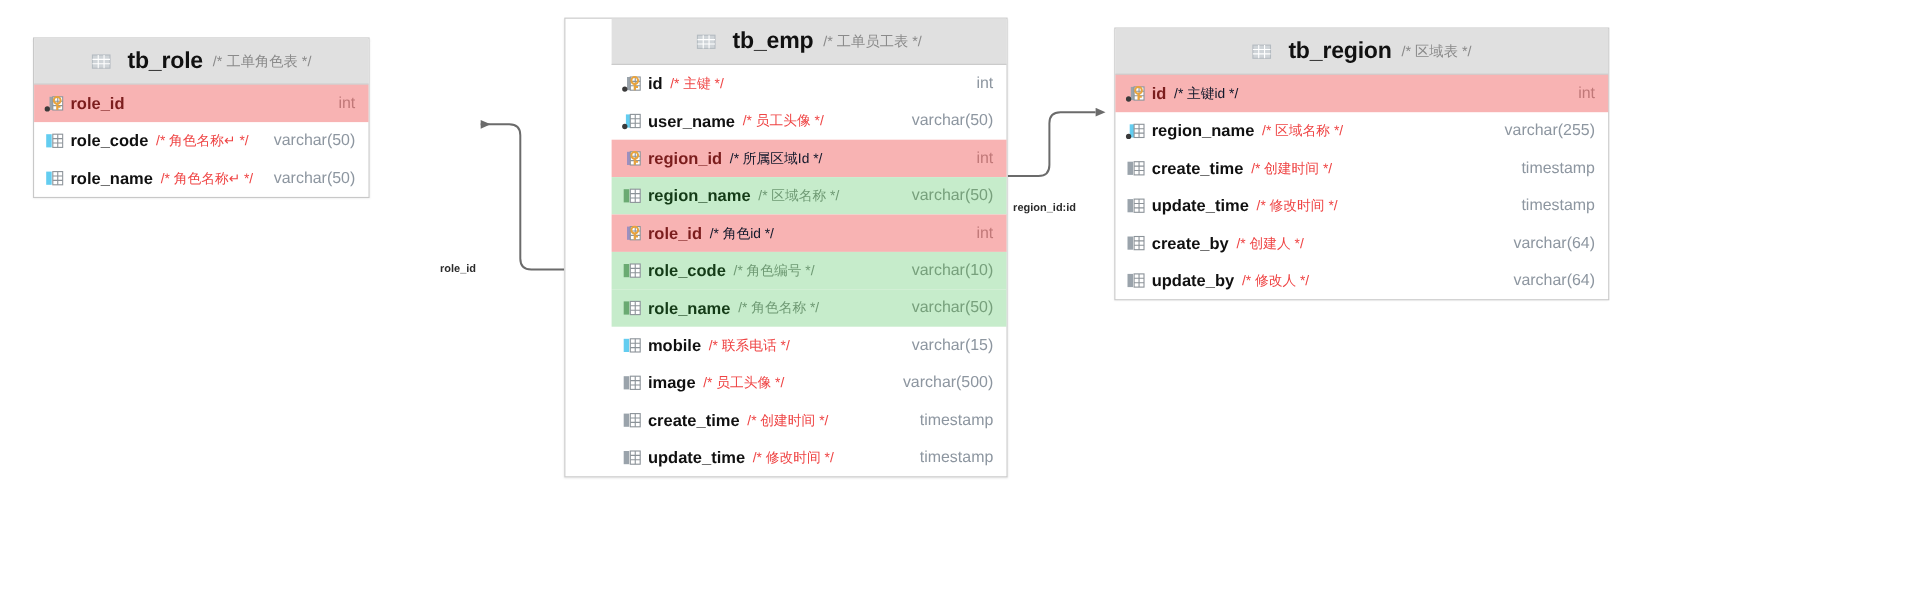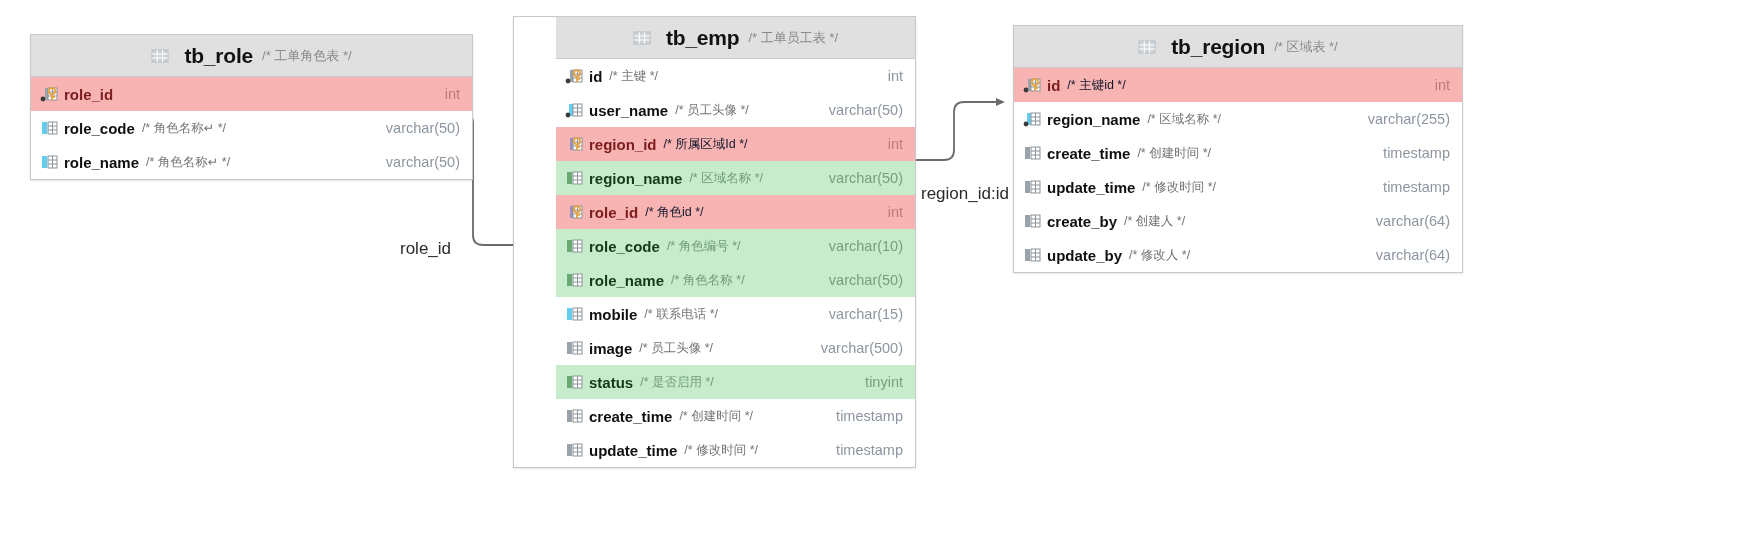--- a/index.html
+++ b/index.html
@@ -108,7 +108,7 @@
   <div class="edge-label" style="left:400px;top:239px;">role_id</div>
   <div class="edge-label" style="left:921px;top:184px;">region_id:id</div>
 
-  <div class="table-card" id="t0" style="left:30px;top:34px;width:443px;">
+  <div class="table-card" id="t0" style="left:30px;top:34px;width:306px;">
     <div class="table-header">
       <span class="ico">
           <svg width="18" height="18" viewBox="0 0 18 18">

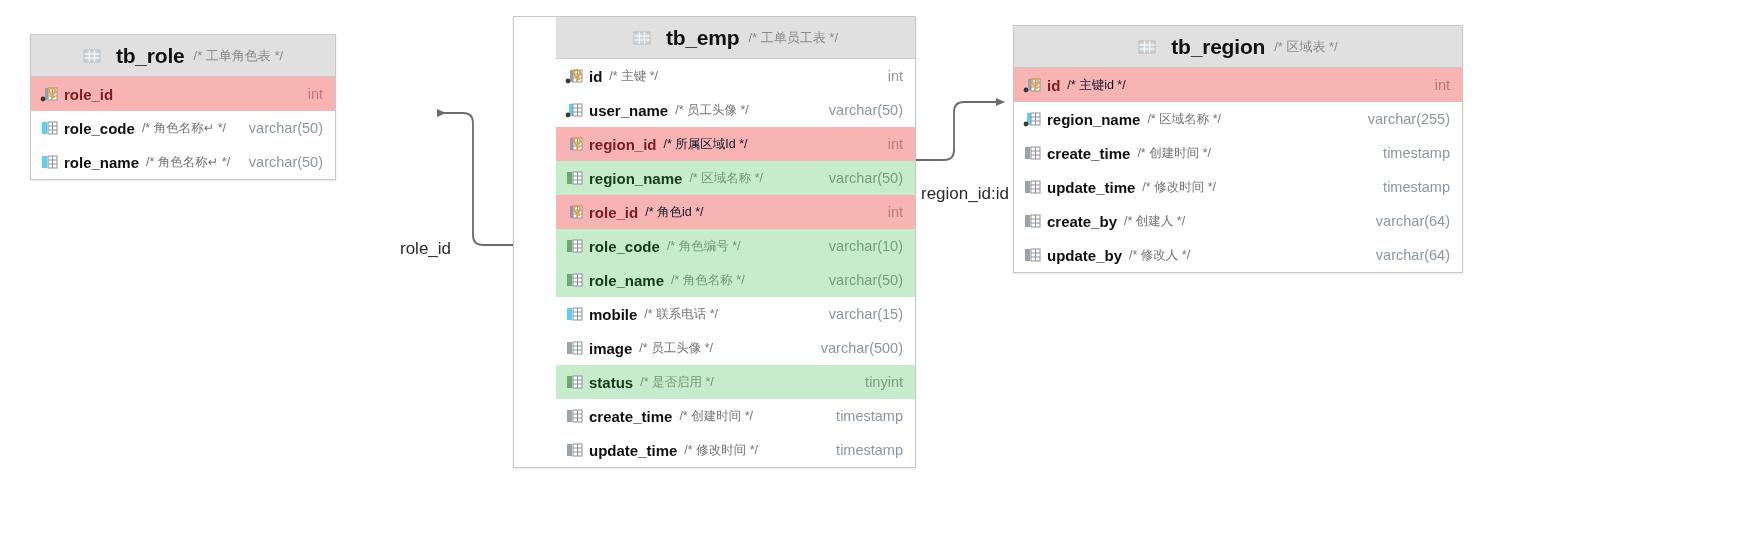--- a/index.html
+++ b/index.html
@@ -57,7 +57,7 @@
   .row.pk .colname{color:#7b1d1d;}
   .row.hl-green .colname{color:#143b17;}
   .row .comment{
-    font-size:12.5px;color:#737373;margin-left:7px;white-space:nowrap;
+    font-size:12.5px;color:#ef4444;margin-left:7px;white-space:nowrap;
   }
   .row.pk .comment{color:#0f172a;}
   .row.hl-green .comment{color:#6f9a74;}

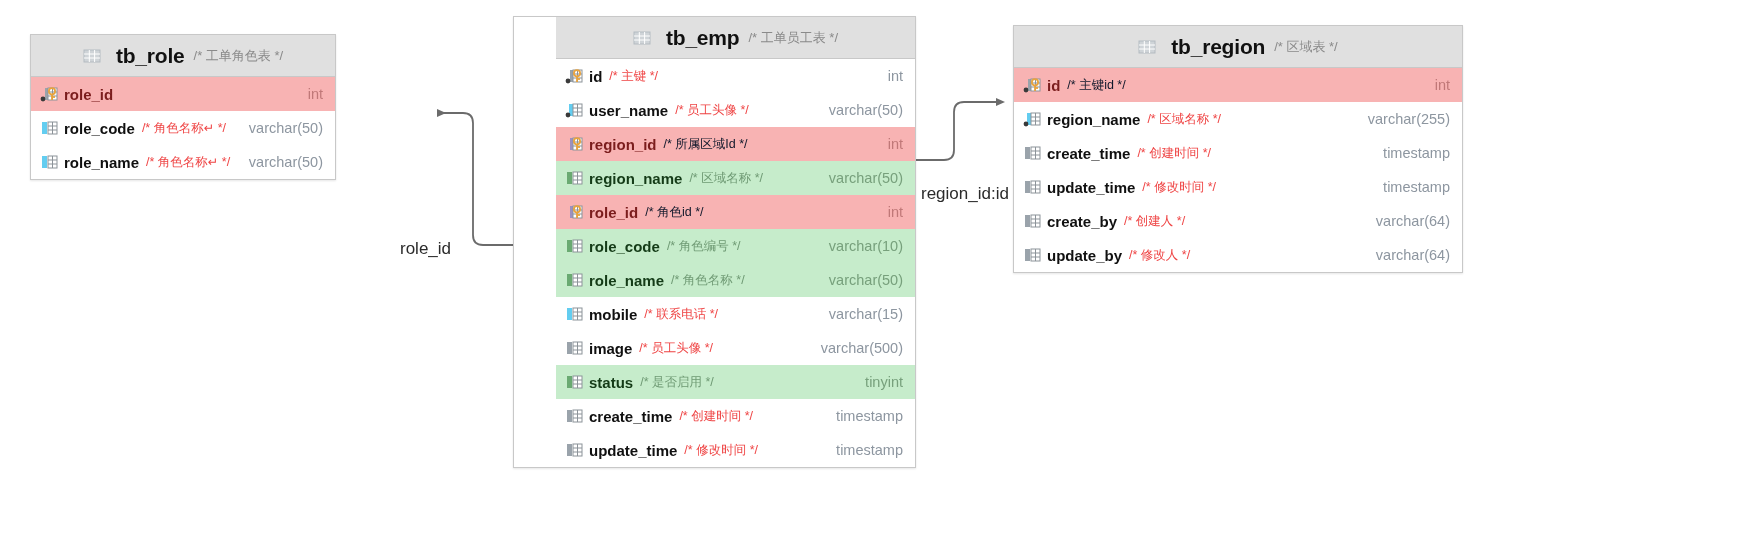--- a/index.html
+++ b/index.html
@@ -78,10 +78,11 @@
   
   .edge-label{
     position:absolute;
-    font-size:17px;
+    font-size:10px;
     color:#2b2b2b;
     white-space:nowrap;
     z-index:6;
+    font-weight:bold;
   }
   svg.links{position:absolute;left:0;top:0;width:1739px;height:549px;z-index:1;overflow:visible;}
 </style>

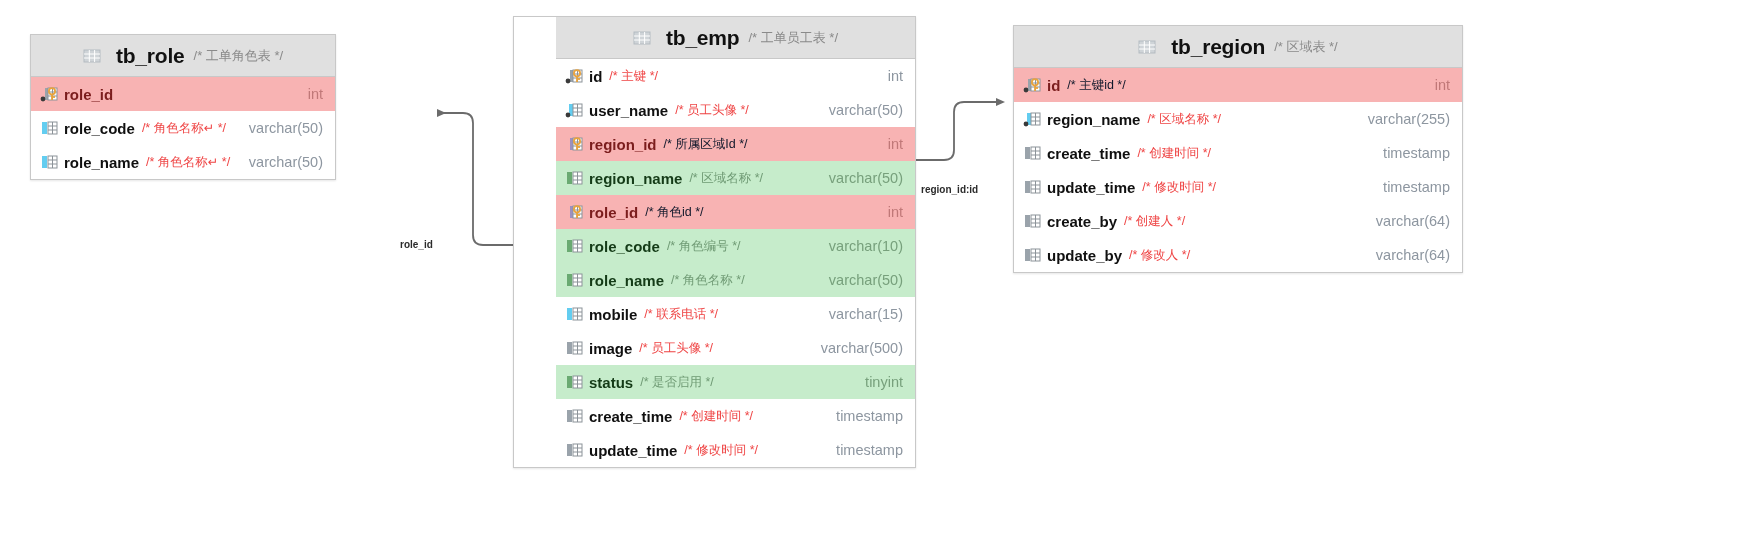--- a/index.html
+++ b/index.html
@@ -325,20 +325,6 @@
           <span class="comment">/* 员工头像 */</span>
           <span class="dtype">varchar(500)</span>
         </div>
-        <div class="row hl-green">
-          <span class="ico">
-            <svg width="18" height="18" viewBox="0 0 18 18">
-              <rect x="2" y="3" width="5" height="12" fill="#6aaa72"></rect>
-              <rect x="8" y="3" width="9" height="12" fill="#ffffff" stroke="#8c9399" stroke-width="1"></rect>
-              <line x1="8" y1="7" x2="17" y2="7" stroke="#8c9399" stroke-width="1"></line>
-              <line x1="8" y1="11" x2="17" y2="11" stroke="#8c9399" stroke-width="1"></line>
-              <line x1="12.5" y1="3" x2="12.5" y2="15" stroke="#8c9399" stroke-width="1"></line>
-            </svg>
-          </span>
-          <span class="colname">status</span>
-          <span class="comment">/* 是否启用 */</span>
-          <span class="dtype">tinyint</span>
-        </div>
         <div class="row">
           <span class="ico">
             <svg width="18" height="18" viewBox="0 0 18 18">

